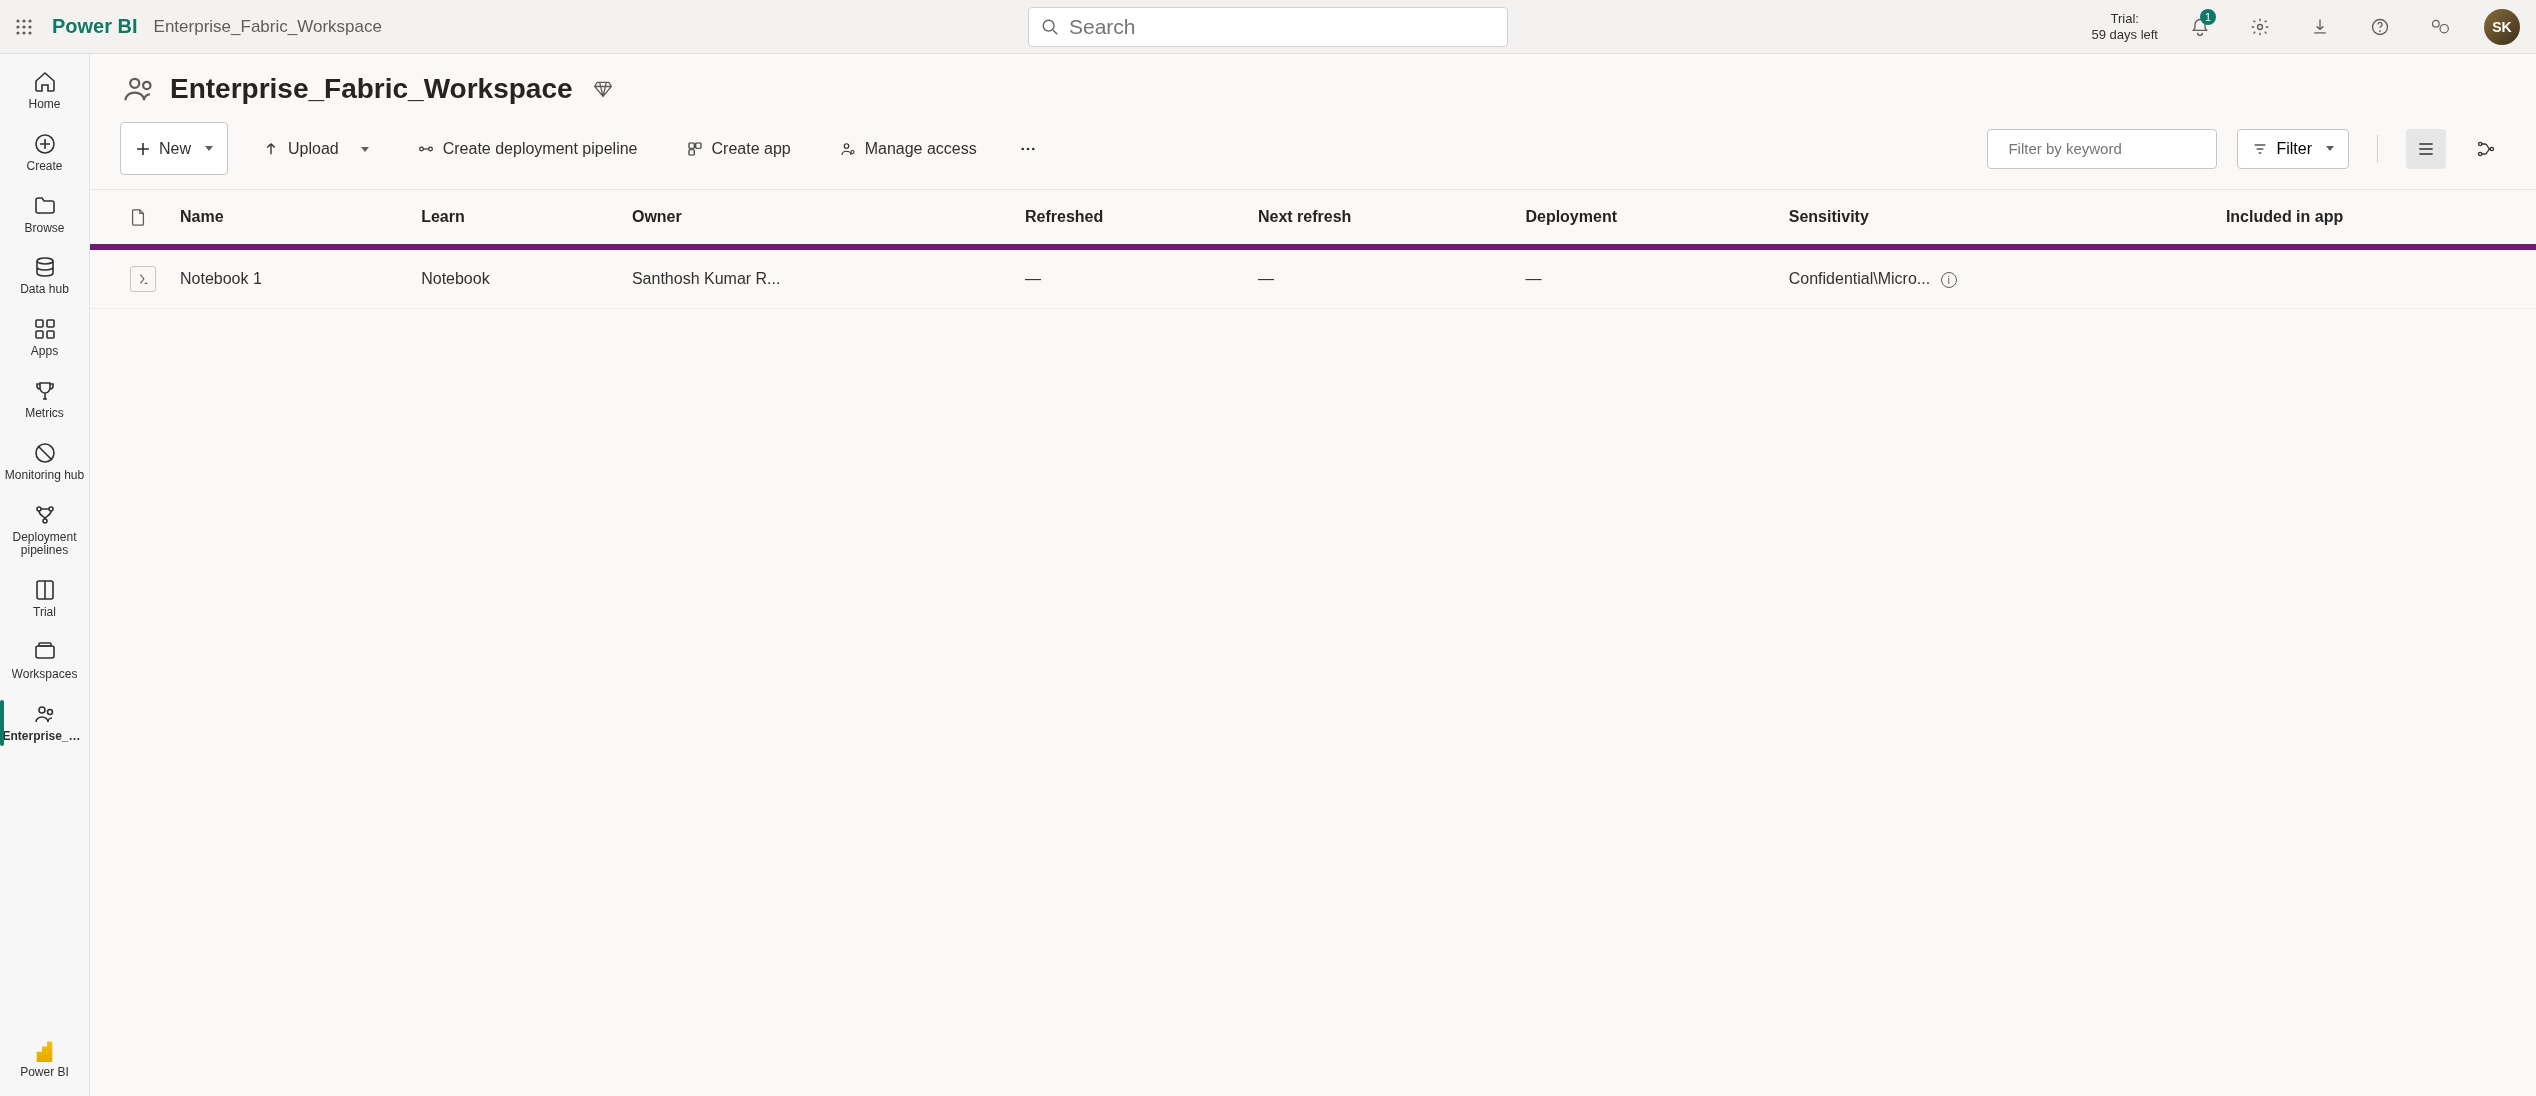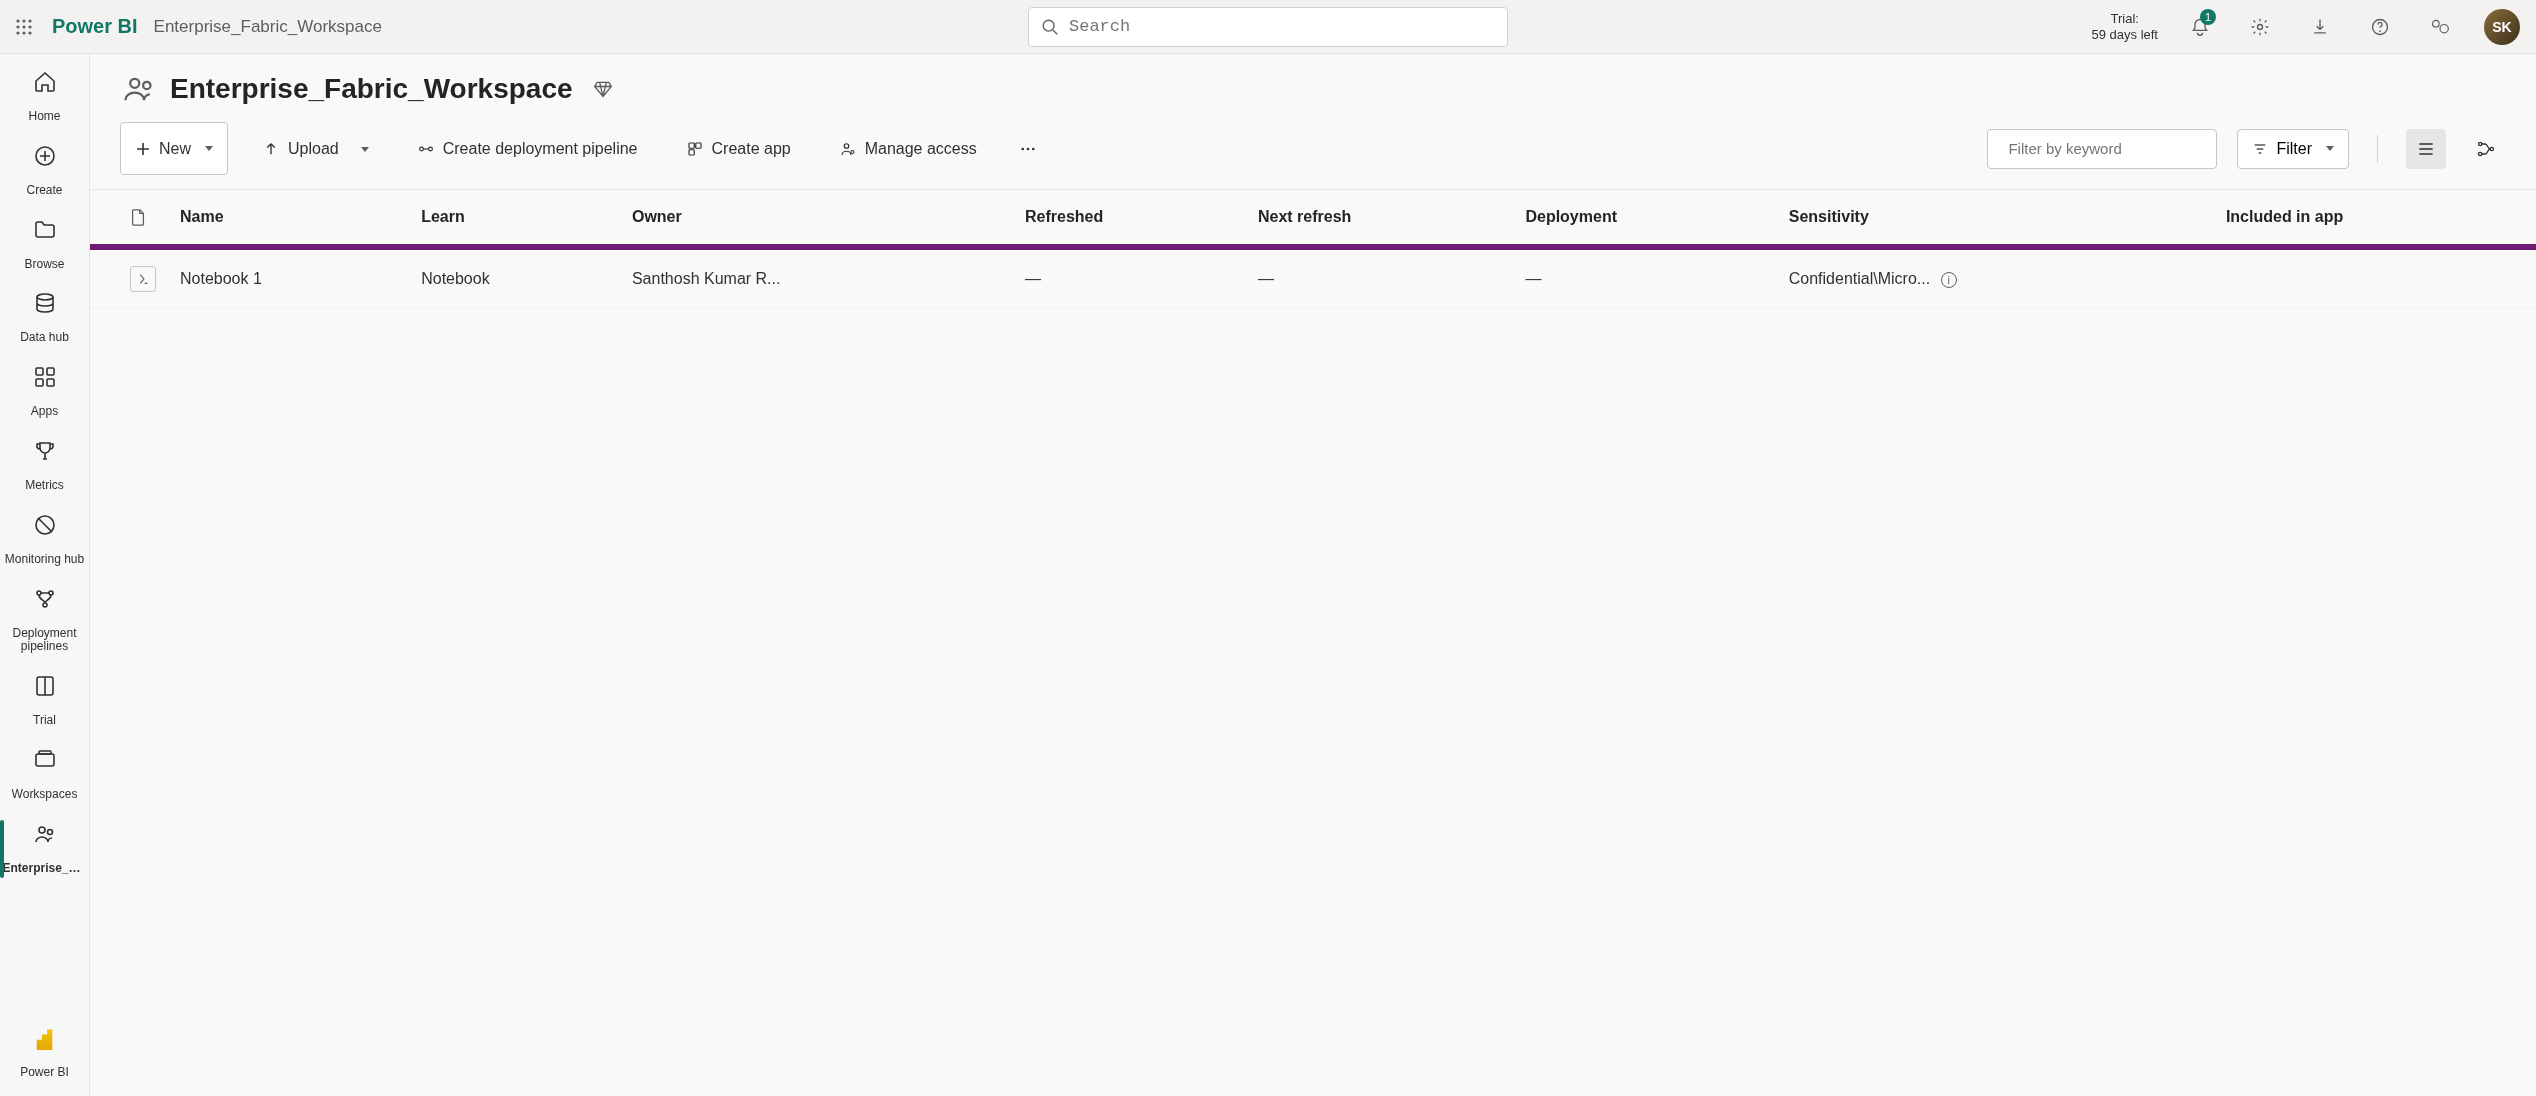--- a/index.html
+++ b/index.html
@@ -25,7 +25,7 @@
   height: 40px; background: #fff; border: 1px solid #d1d1d1;
   border-radius: 4px; padding: 0 12px; color: #605e5c;
 }
-.search-box input { border: none; outline: none; flex: 1; font-size: 17px; background: transparent; font-family: Liberation Mono, monospace; }
+.search-box input { border: none; outline: none; flex: 1; font-size: 21px; background: transparent; }
 .trial { text-align: center; font-size: 13px; color: #323130; line-height: 1.2; margin-right: 6px; }
 .hdr-icon { width: 48px; height: 48px; display: flex; align-items: center; justify-content: center; cursor: pointer; color: #605e5c; position: relative; }
 .badge { position: absolute; top: 6px; right: 8px; background: #117865; color: #fff; font-size: 11px; min-width: 16px; height: 16px; border-radius: 8px; display: flex; align-items: center; justify-content: center; padding: 0 4px; }

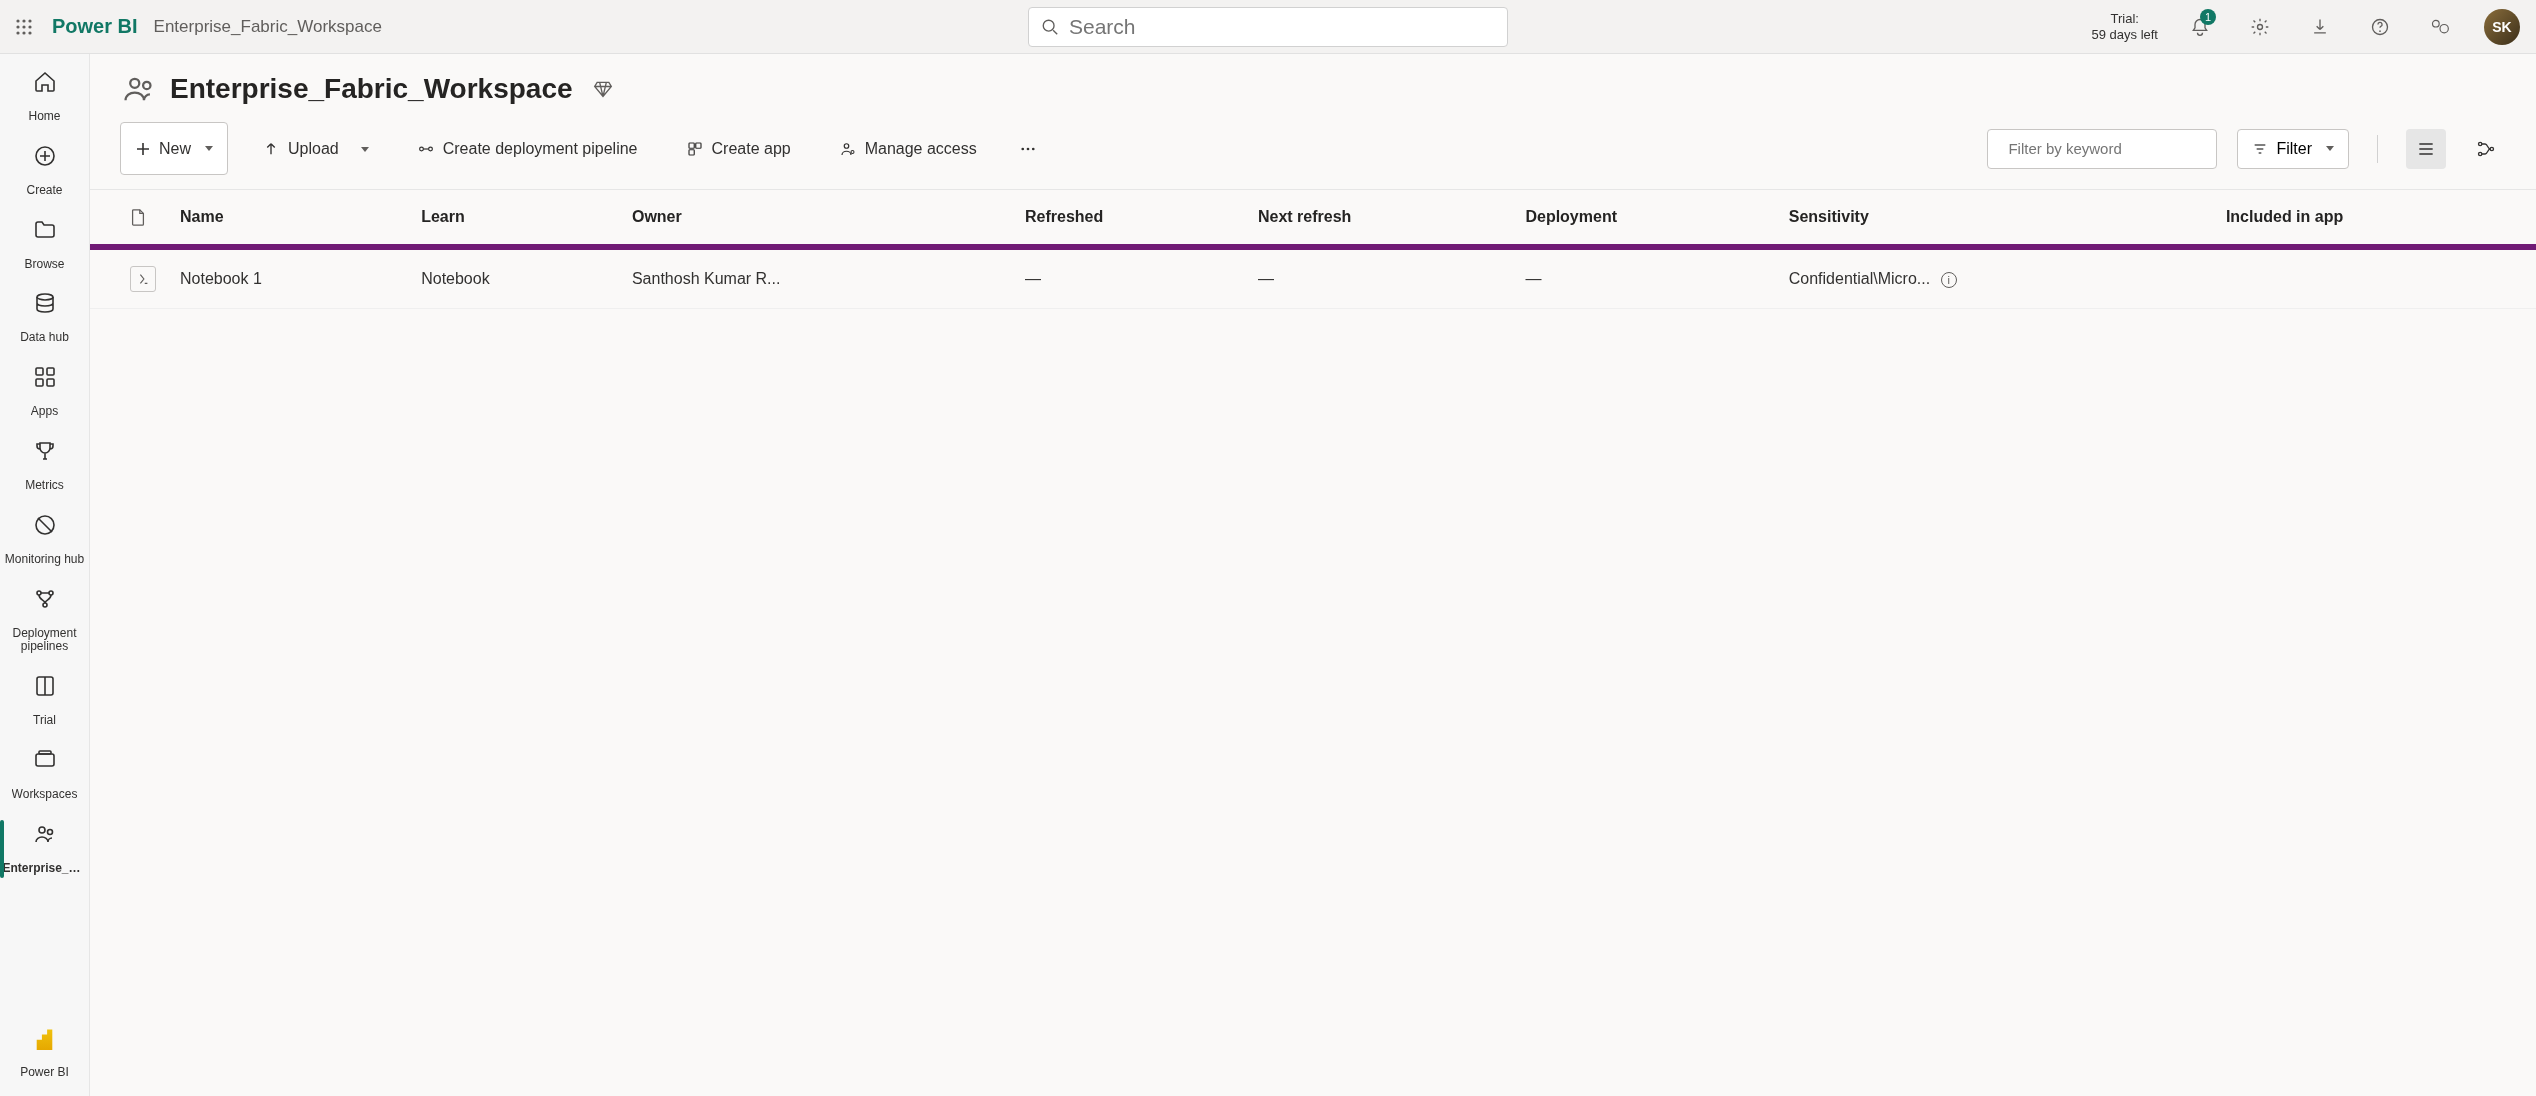--- a/index.html
+++ b/index.html
@@ -40,7 +40,7 @@
 }
 .nav-item {
   display: flex; flex-direction: column; align-items: center; justify-content: center;
-  gap: 16px; padding: 10px 2px; cursor: pointer; color: #323130; font-size: 12px;
+  gap: 4px; padding: 10px 2px; cursor: pointer; color: #323130; font-size: 12px;
   text-align: center; line-height: 1.15; position: relative;
 }
 .nav-item svg { color: #323130; }

